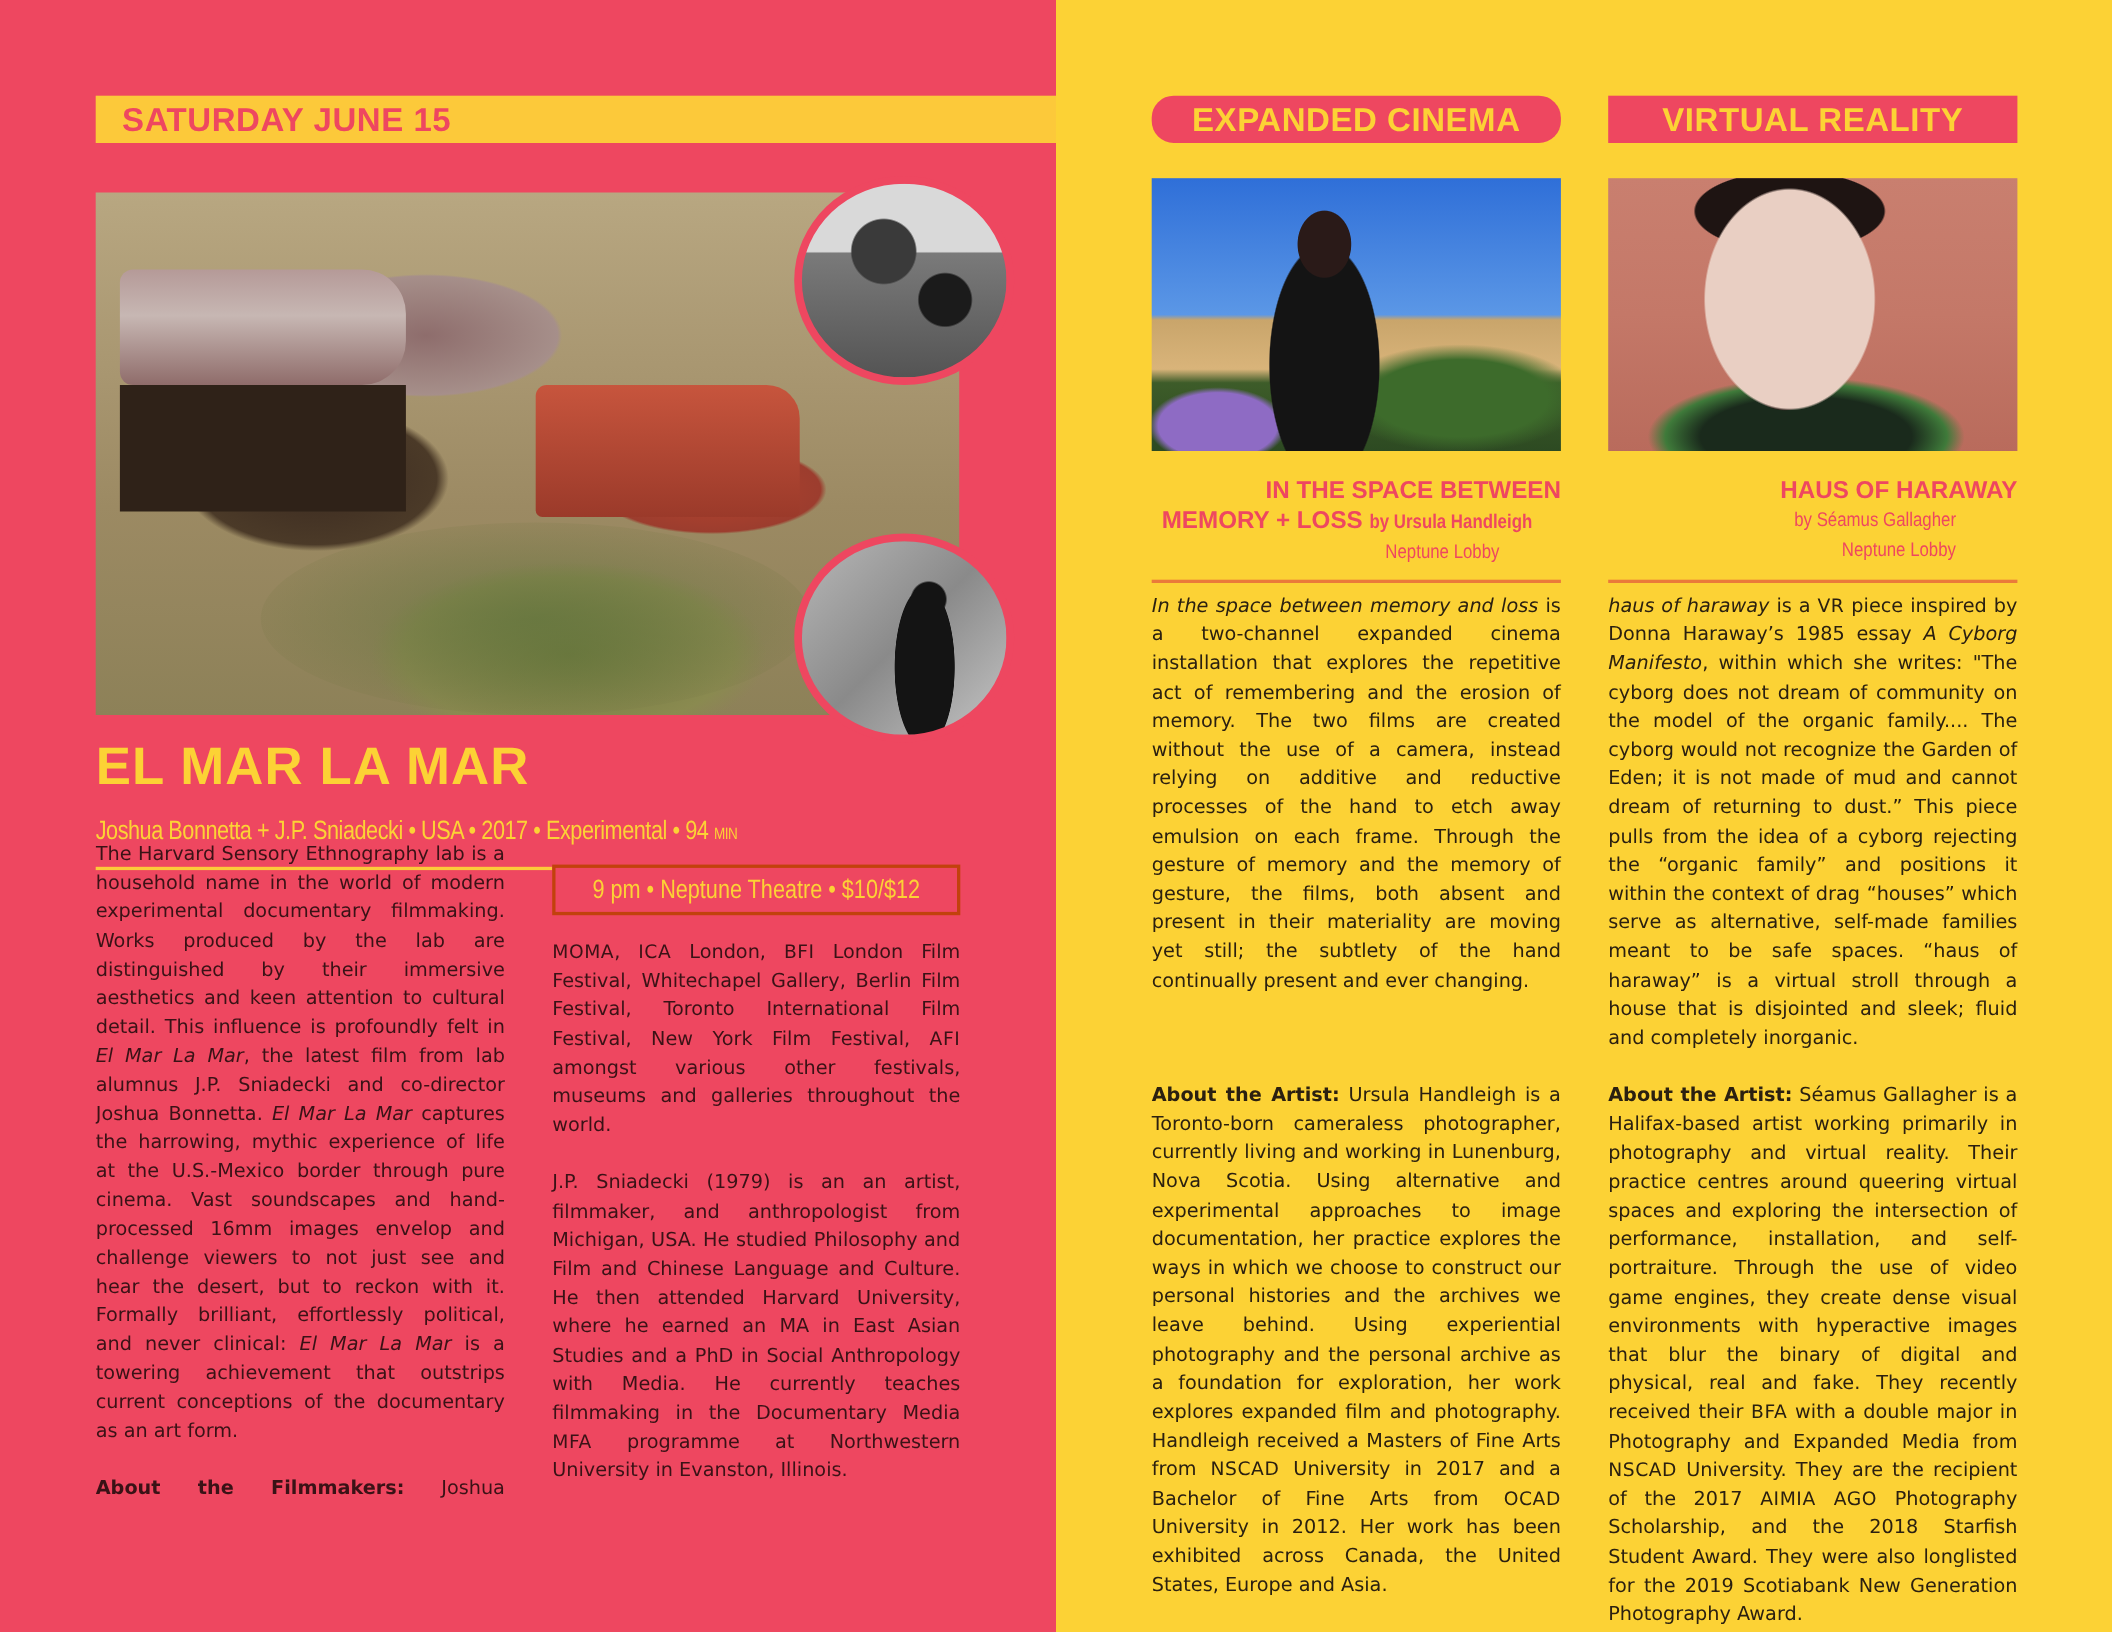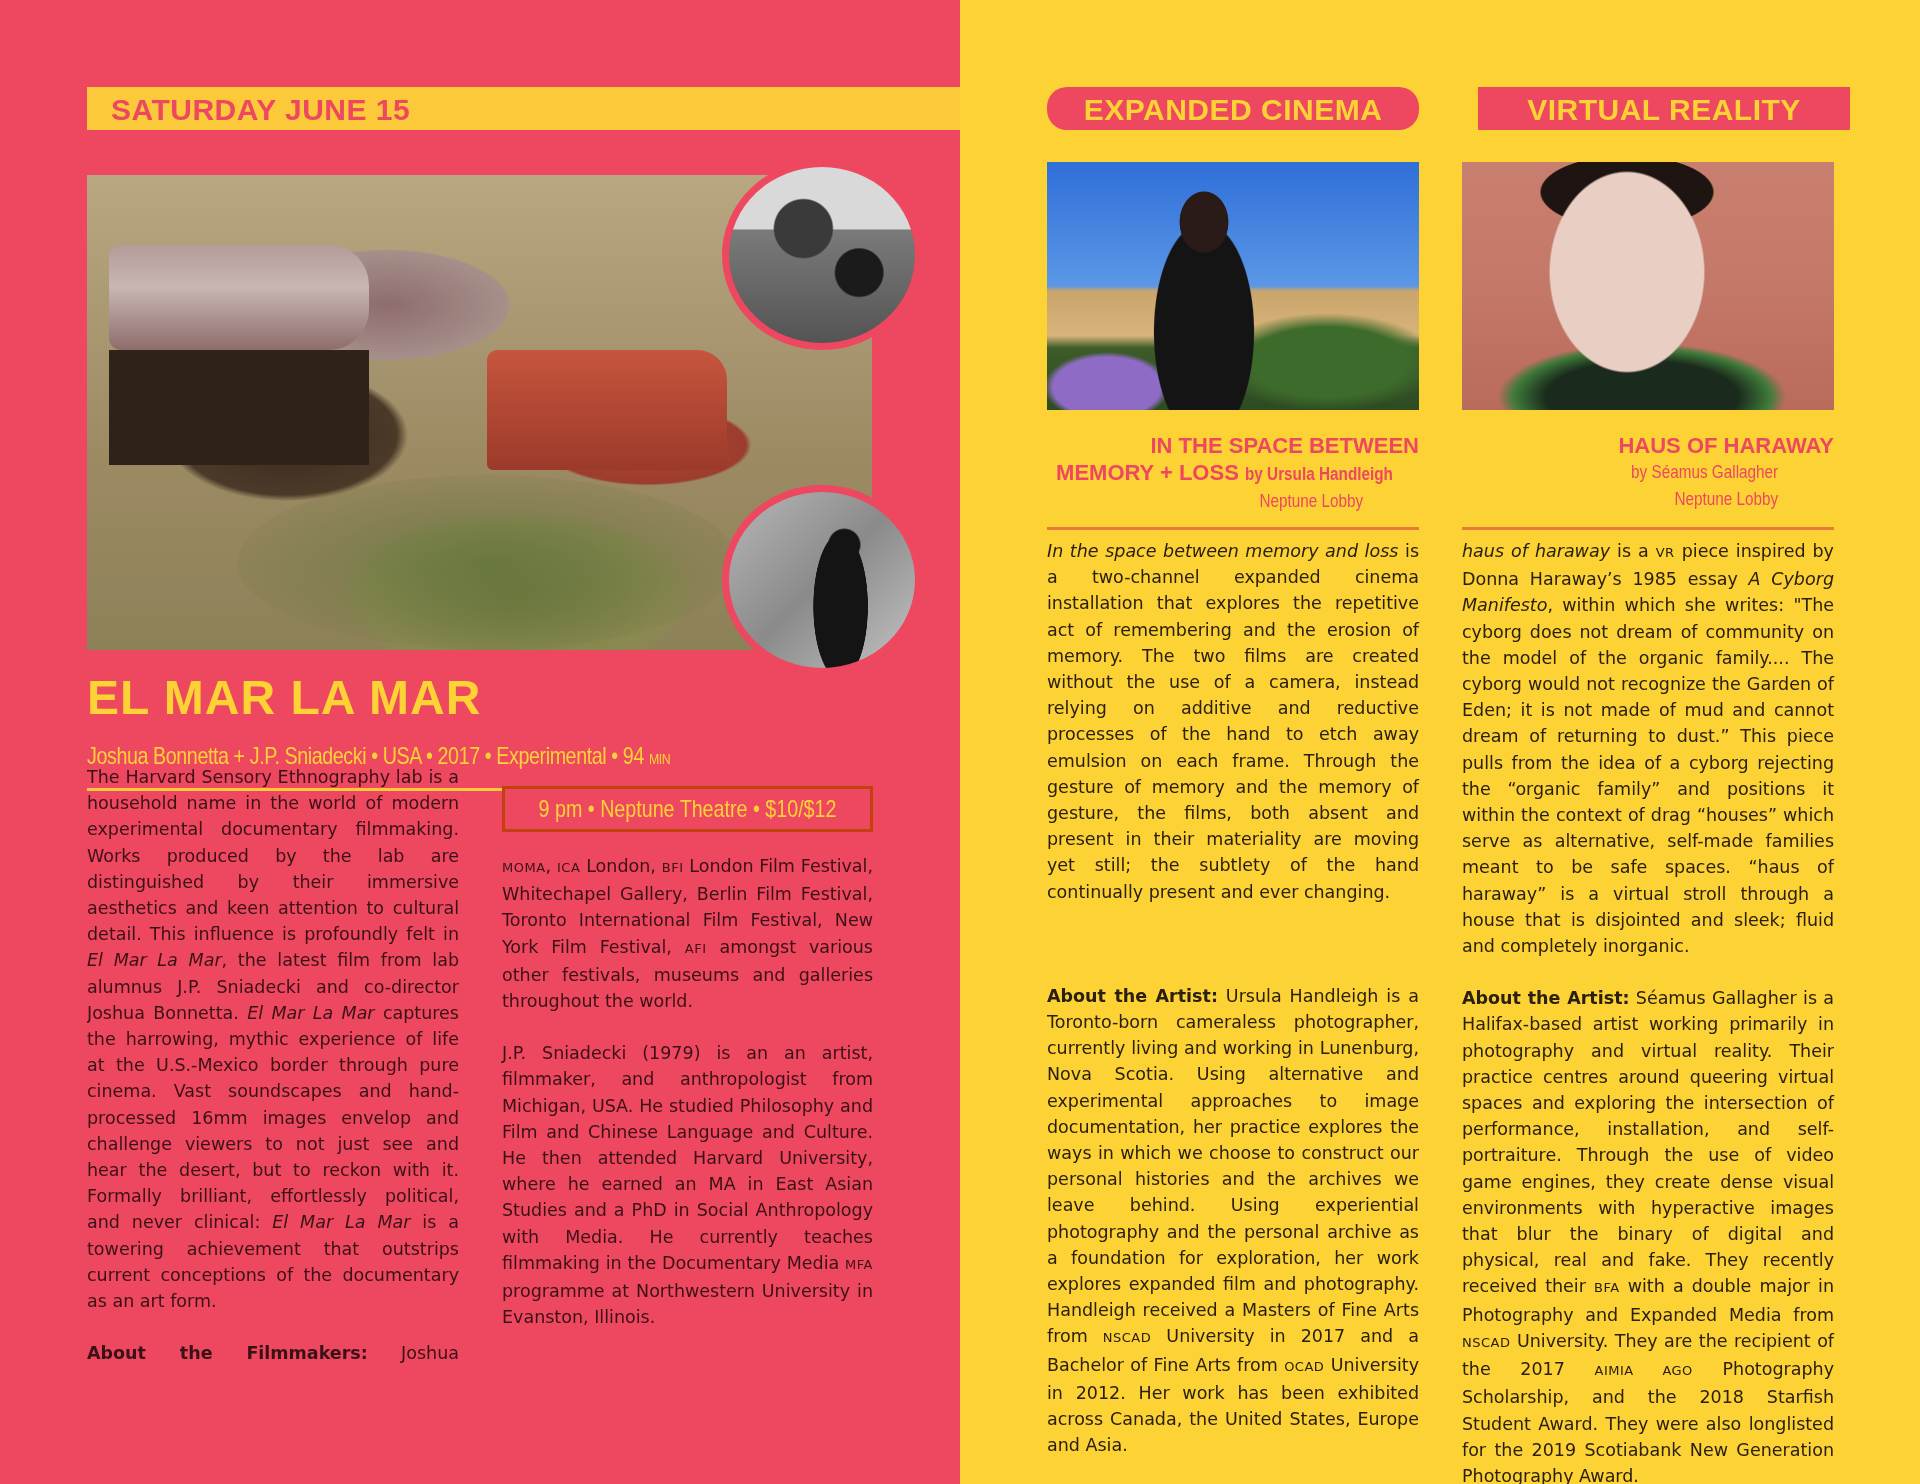--- a/index.html
+++ b/index.html
@@ -53,7 +53,7 @@
   .section-tab { position: absolute; top: 87px; height: 43px; background: #ee4760; }
   .section-tab span { position: absolute; left: 0; right: 0; top: 6px; text-align: center; font-family: "Liberation Sans", sans-serif; font-weight: 700; font-size: 30px; color: #fcd235; letter-spacing: 0.5px; }
   .tab-cinema { left: 1047px; width: 372px; border-radius: 20px; }
-  .tab-vr { left: 1462px; width: 372px; margin-left: 16px; }
+  .tab-vr { left: 1462px; width: 372px; }
 
   .photo { position: absolute; top: 162px; width: 372px; height: 248px; overflow: hidden; }
   .photo-handleigh { left: 1047px;

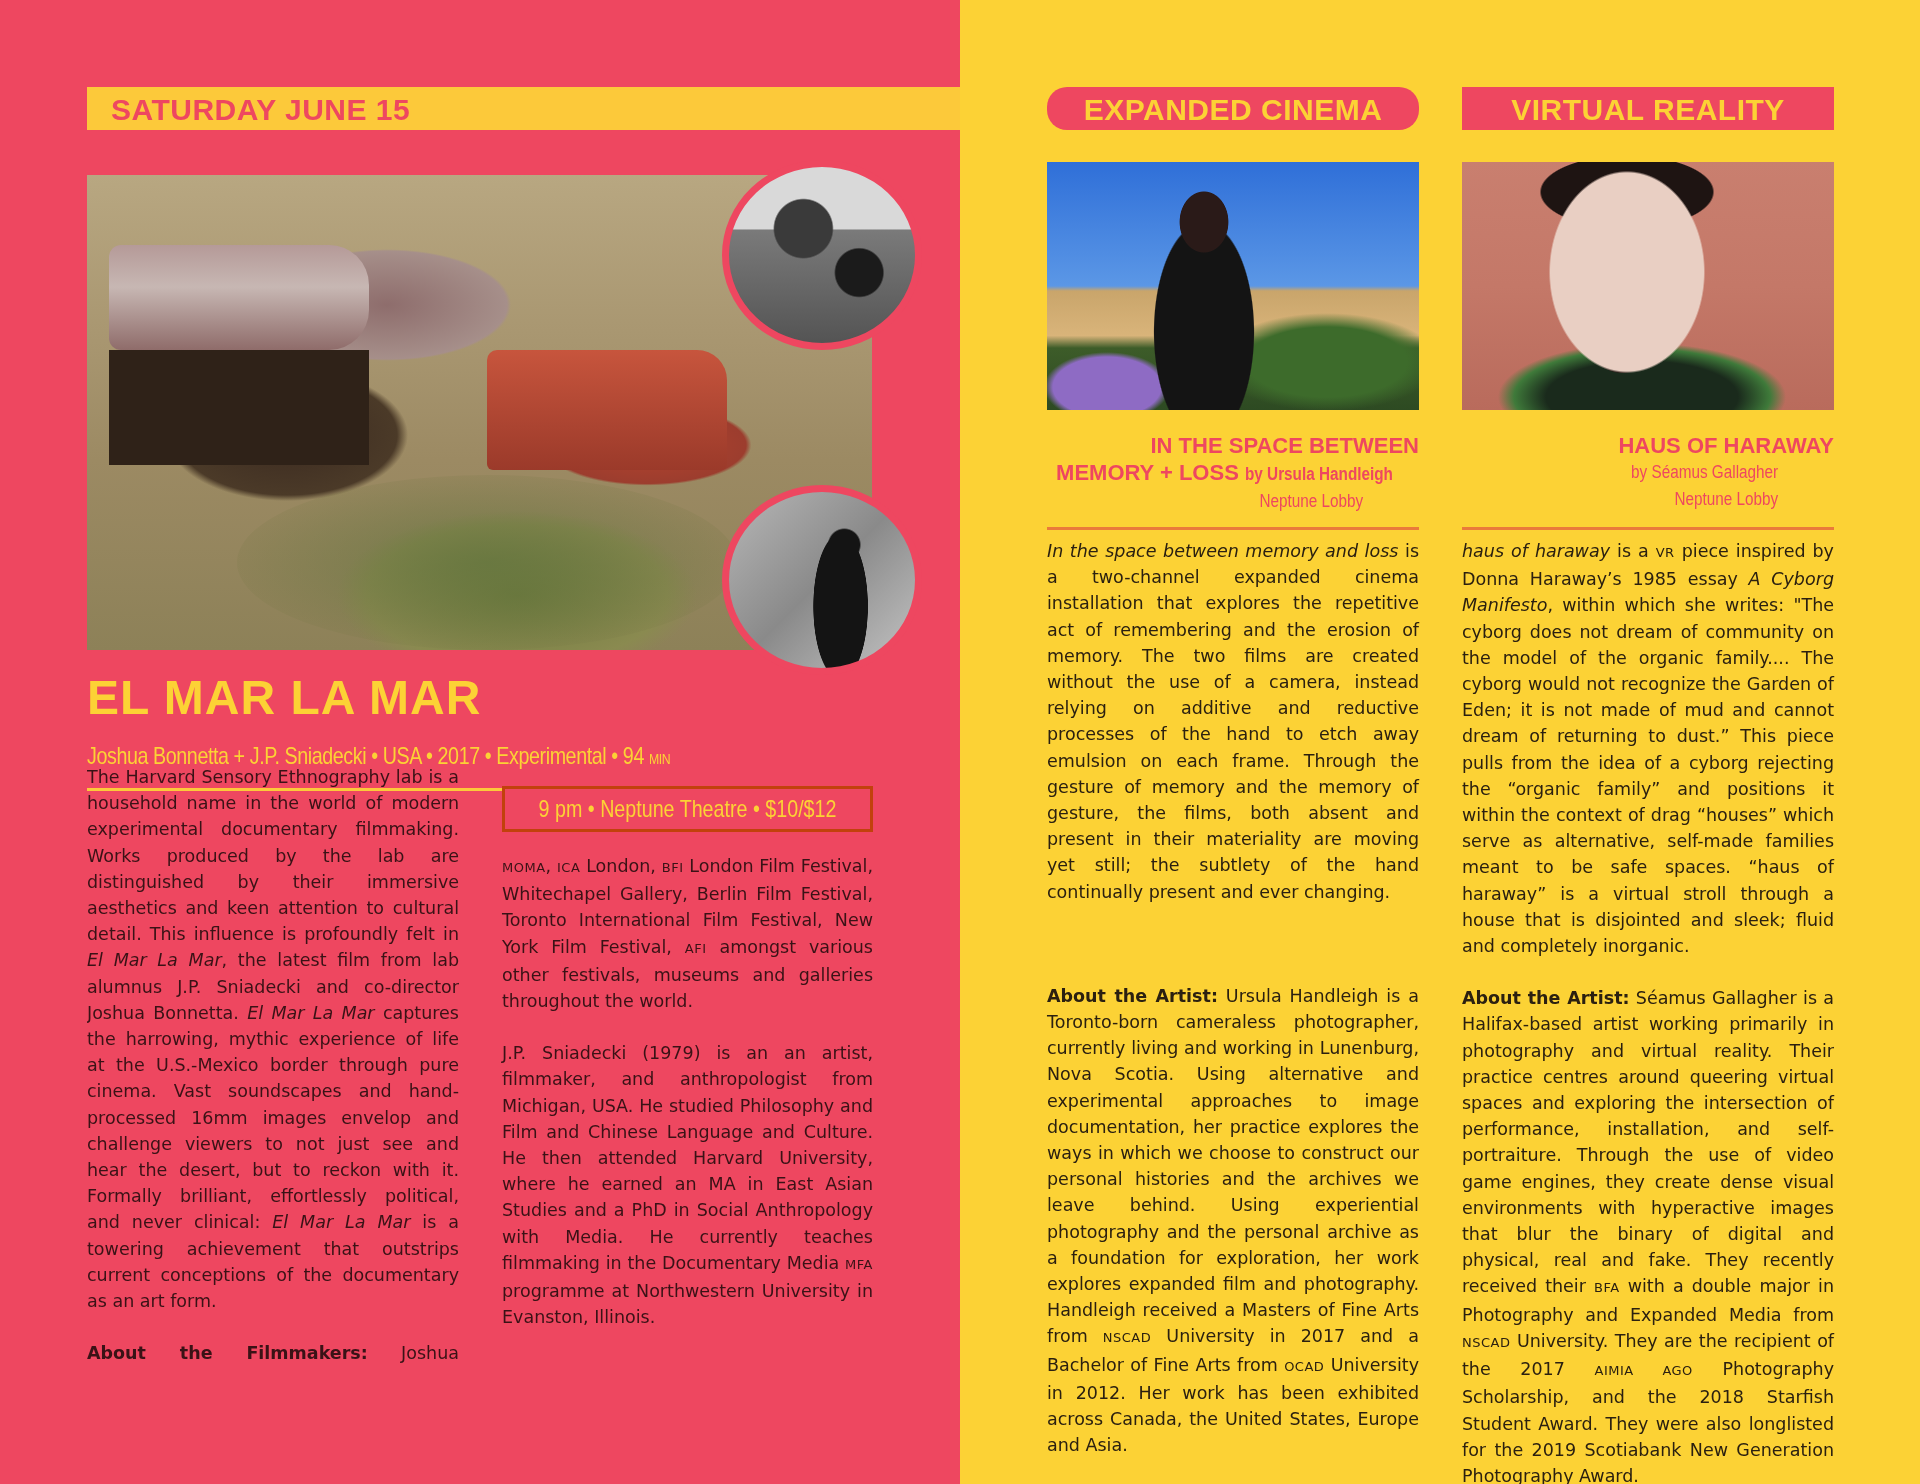--- a/index.html
+++ b/index.html
@@ -48,7 +48,7 @@
   .col2 { left: 502px; top: 853px; width: 371px; }
   .col3 { left: 1047px; top: 538px; width: 372px; }
   .col4 { left: 1462px; top: 538px; width: 372px; }
-  .sc { font-size: 13px; letter-spacing: 0.5px; text-transform: uppercase; }
+  .sc { font-size: 17px; letter-spacing: 0.5px; text-transform: uppercase; }
 
   .section-tab { position: absolute; top: 87px; height: 43px; background: #ee4760; }
   .section-tab span { position: absolute; left: 0; right: 0; top: 6px; text-align: center; font-family: "Liberation Sans", sans-serif; font-weight: 700; font-size: 30px; color: #fcd235; letter-spacing: 0.5px; }

